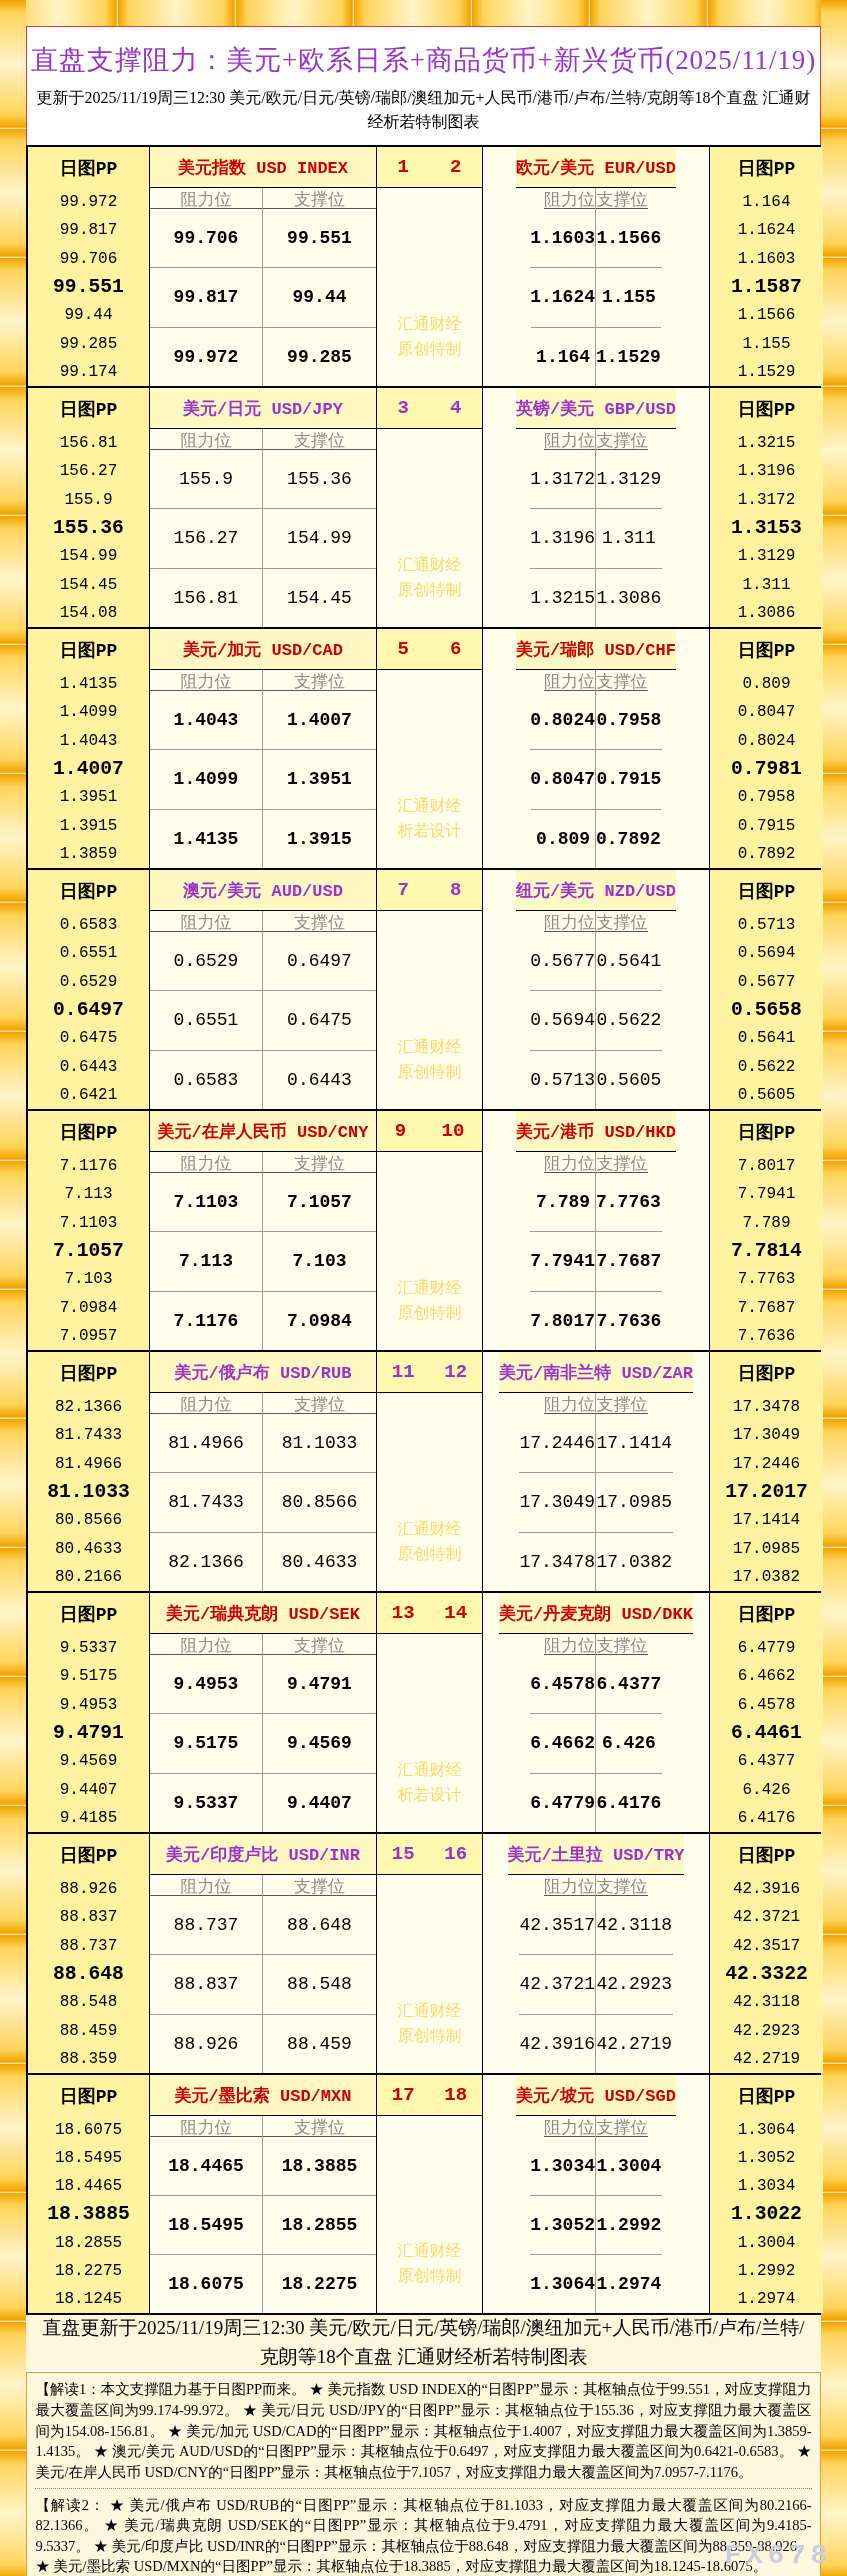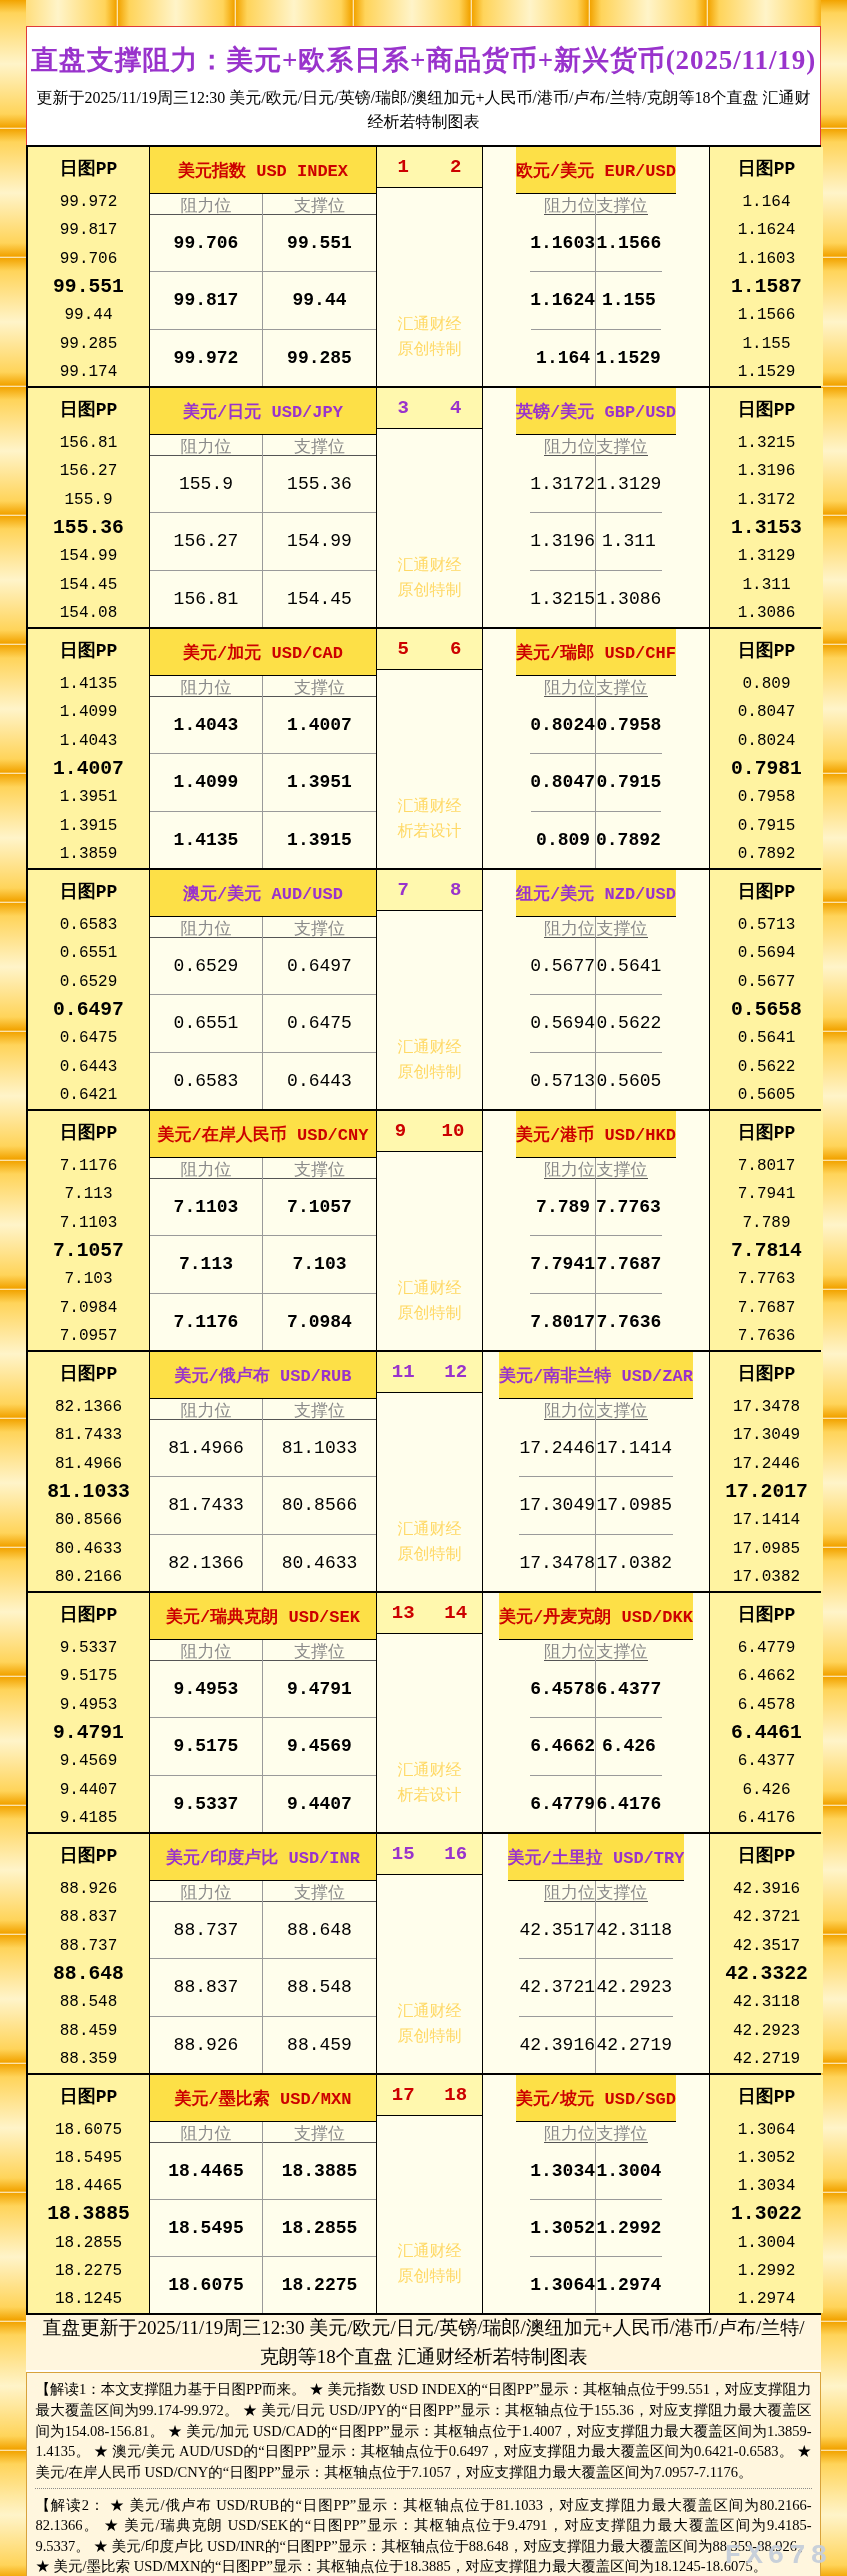--- a/index.html
+++ b/index.html
@@ -28,7 +28,7 @@
   
   .header { height: 119px; background: #ffffff; border: 1.9px solid #e03a3a; border-bottom: none;
             text-align: center; overflow: hidden; }
-  .main-title { margin-top: 15px; font-size: 27px; font-weight: bold; color: #9933cc; letter-spacing: 0.9px; }
+  .main-title { margin-top: 15px; font-size: 27px; font-weight: normal; color: #9933cc; letter-spacing: 0.9px; }
   .sub-title { margin-top: 8.4px; padding: 0 2px; font-size: 16px; line-height: 1.45; color: #000; }
 
   

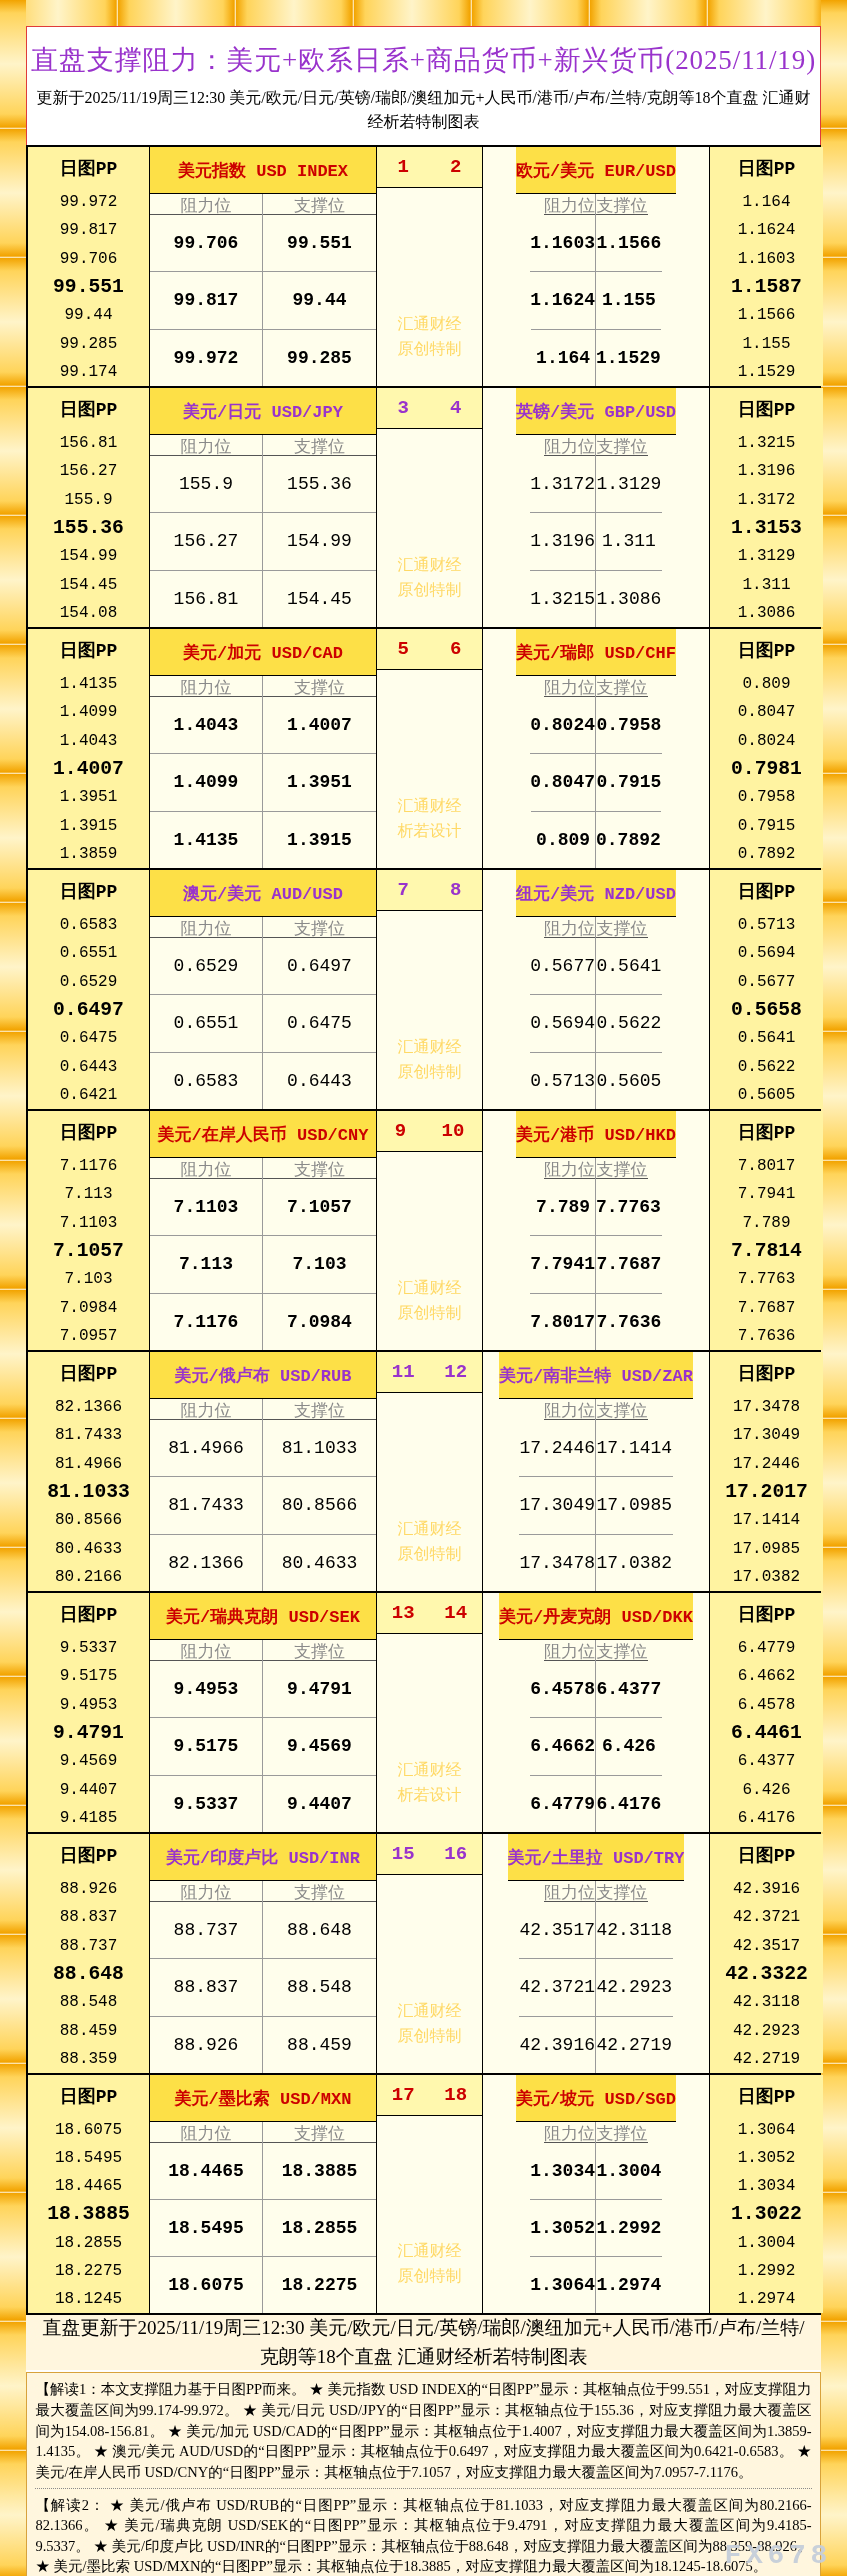--- a/index.html
+++ b/index.html
@@ -46,7 +46,7 @@
   .pair { display: flex; flex-direction: column; background: #fffeec; }
   .pair-l { border-left: 1.9px solid #000; border-right: 1.9px solid #000; }
   .pair-r { border-left: 1.9px solid #000; border-right: 1.9px solid #000; align-items: center; }
-  .pair-title { height: 47px; background: #fde047; border-bottom: 1.9px solid #000;
+  .pair-title { height: 41px; background: #fef9c3; border-bottom: 1.9px solid #000;
                 display: flex; align-items: center; justify-content: center;
                 font-weight: bold; font-size: 17px; white-space: nowrap; overflow: hidden; }
   .rs-head { height: 21px; display: grid; grid-template-columns: 1fr 1fr; border-bottom: 0.9px solid #555;

